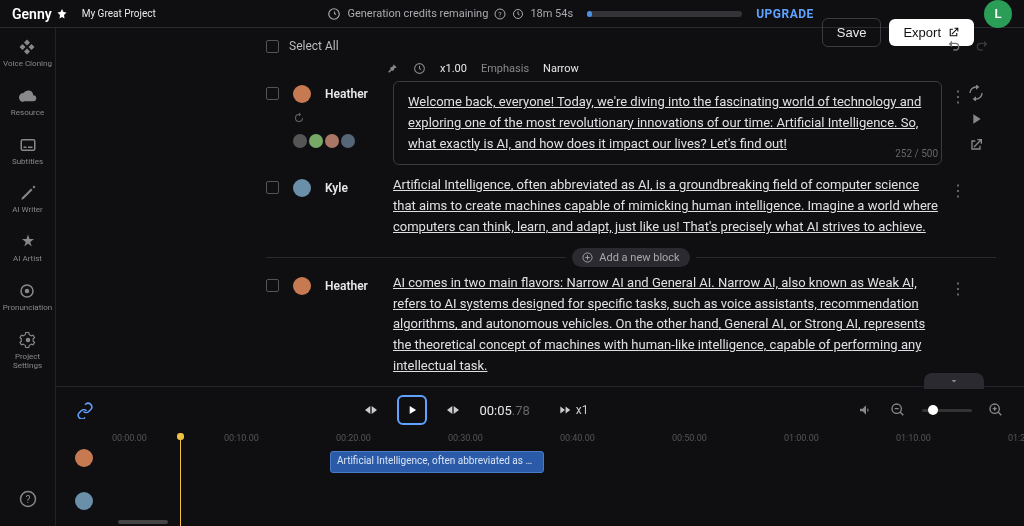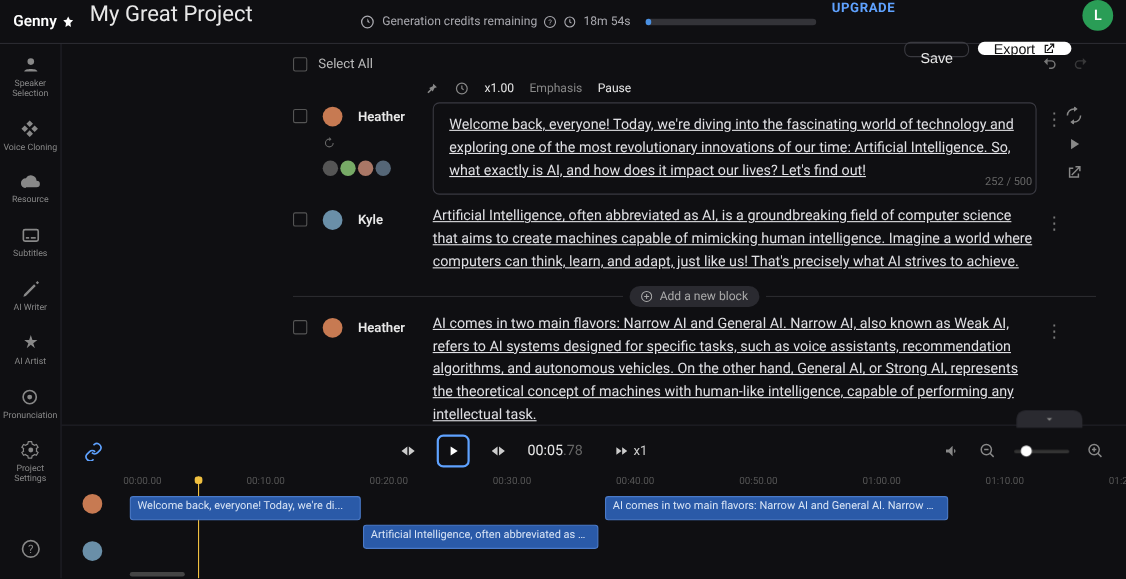--- a/index.html
+++ b/index.html
@@ -4,7 +4,7 @@
 <style>
 * { margin:0; padding:0; box-sizing:border-box; }
 body { font-family:-apple-system,BlinkMacSystemFont,"Segoe UI",Roboto,sans-serif; background:#0f0f12; color:#e8e8e8; width:1024px; height:526px; overflow:hidden; display:flex; flex-direction:column; }
-.topbar { height:40px; display:flex; padding:0 12px; border-bottom:1px solid #2a2a30; }
+.topbar { height:28px; display:flex; align-items:center; padding:0 12px; border-bottom:1px solid #2a2a30; }
 .logo { display:flex; align-items:center; gap:4px; font-size:14px; font-weight:600; color:#fff; }
 .proj-title { margin-left:14px; font-size:20px; color:#e8e8e8; }
 .topbar-spacer { flex:1; }

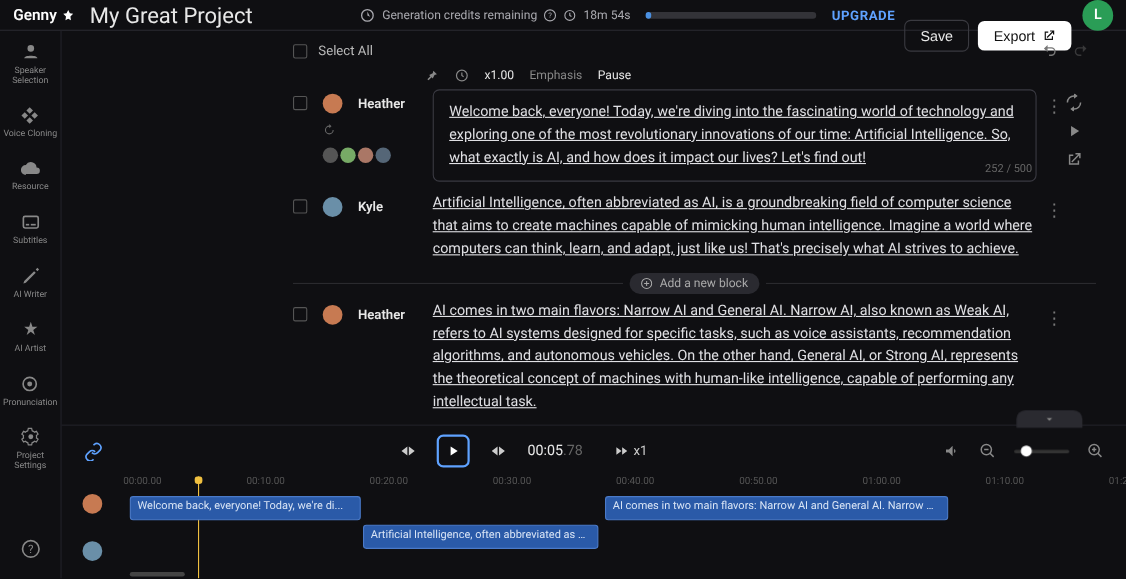--- a/index.html
+++ b/index.html
@@ -6,7 +6,7 @@
 body { font-family:-apple-system,BlinkMacSystemFont,"Segoe UI",Roboto,sans-serif; background:#0f0f12; color:#e8e8e8; width:1024px; height:526px; overflow:hidden; display:flex; flex-direction:column; }
 .topbar { height:28px; display:flex; align-items:center; padding:0 12px; border-bottom:1px solid #2a2a30; }
 .logo { display:flex; align-items:center; gap:4px; font-size:14px; font-weight:600; color:#fff; }
-.proj-title { margin-left:14px; font-size:20px; color:#e8e8e8; }
+.proj-title { margin-left:14px; font-size:10px; color:#e8e8e8; }
 .topbar-spacer { flex:1; }
 .credits { display:flex; align-items:center; gap:6px; font-size:11px; color:#aaaab0; }
 .credits-bar { width:155px; height:6px; border-radius:3px; background:#333338; margin-left:8px; position:relative; }

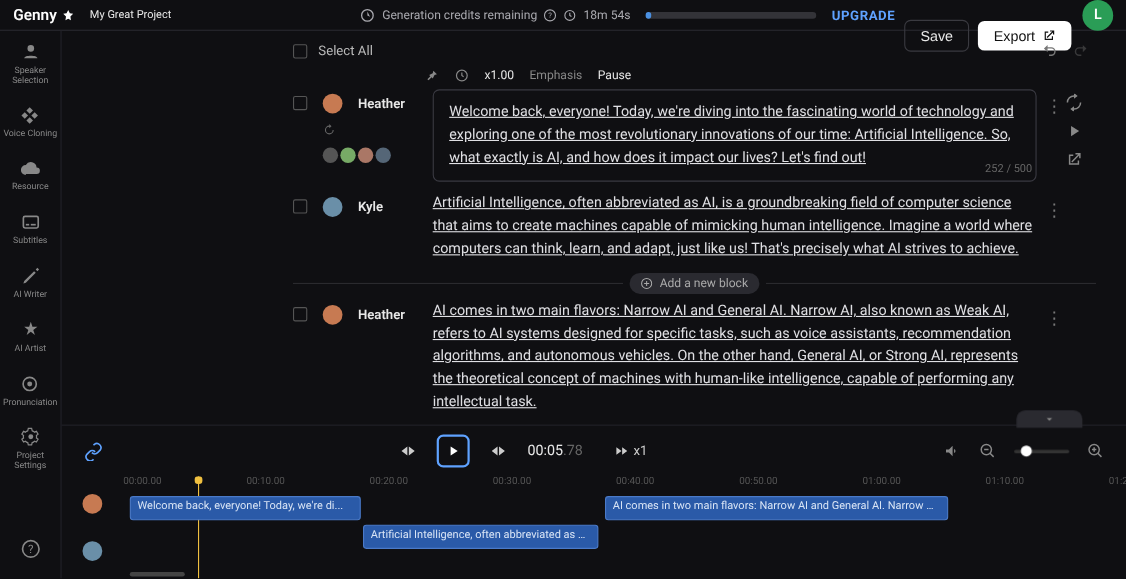--- a/index.html
+++ b/index.html
@@ -121,14 +121,6 @@
   <div class="sidebar">
     <div class="side-item">
         <svg viewBox="0 0 24 24">
-          <circle cx="12" cy="8" r="4"></circle>
-          <path d="M4 20c0-4 16-4 16 0"></path>
-        </svg>
-        <span class="lbl">Speaker
-Selection</span>
-      </div>
-    <div class="side-item">
-        <svg viewBox="0 0 24 24">
           <path d="M12 2l4 4-4 4-4-4zM2 12l4-4 4 4-4 4zM12 22l-4-4 4-4 4 4zM22 12l-4 4-4-4 4-4z"></path>
         </svg>
         <span class="lbl">Voice Cloning</span>

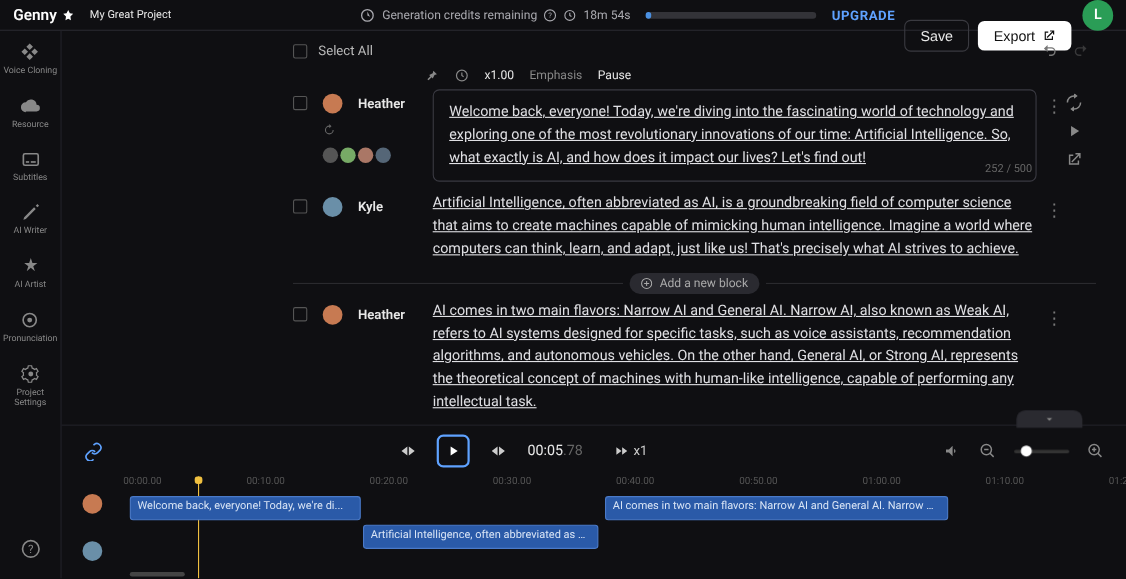--- a/index.html
+++ b/index.html
@@ -198,7 +198,7 @@
           </svg>
         <span class="tb-item tb-active">x1.00</span>
         <span class="tb-item">Emphasis</span>
-        <span class="tb-item tb-active">Pause</span>
+        <span class="tb-item tb-active">Narrow</span>
       </div>
 
       <div class="block block-active">

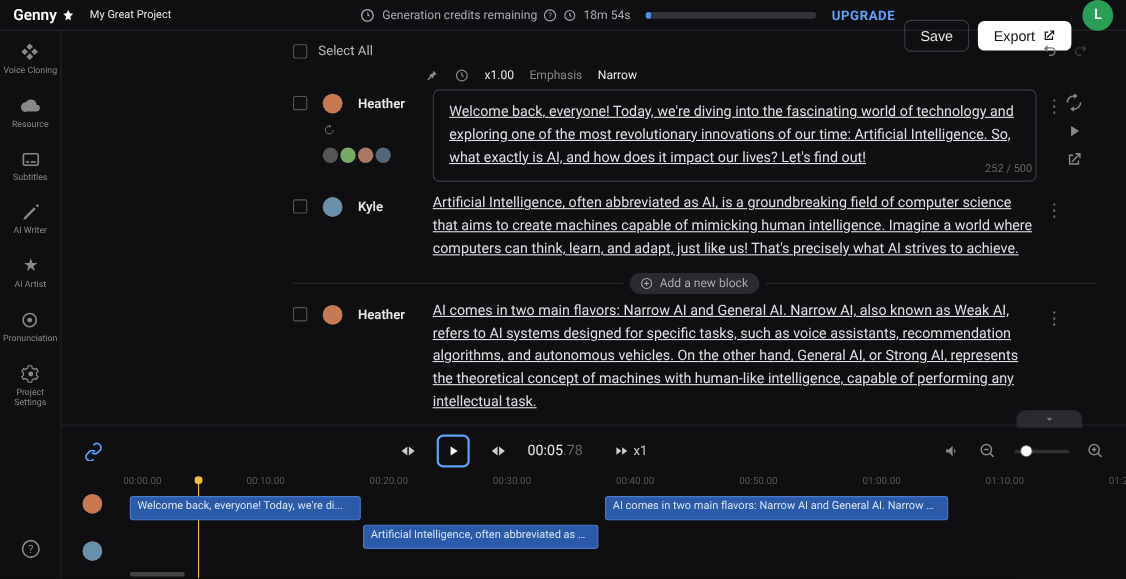--- a/index.html
+++ b/index.html
@@ -349,10 +349,6 @@
               <span class="tl-tick" style="left: 896px;">01:20.00</span>
             </div>
           <div class="playhead"></div>
-          <div class="tl-track" id="track1">
-              <div class="tl-clip" style="left: 6px; width: 210px;">Welcome back, everyone! Today, we're di...</div>
-              <div class="tl-clip" style="left: 438px; width: 312px;">AI comes in two main flavors: Narrow AI and General AI. Narrow AI...</div>
-            </div>
           <div class="tl-track" id="track2">
               <div class="tl-clip" style="left: 218px; width: 214px;">Artificial Intelligence, often abbreviated as AI,...</div>
             </div>

